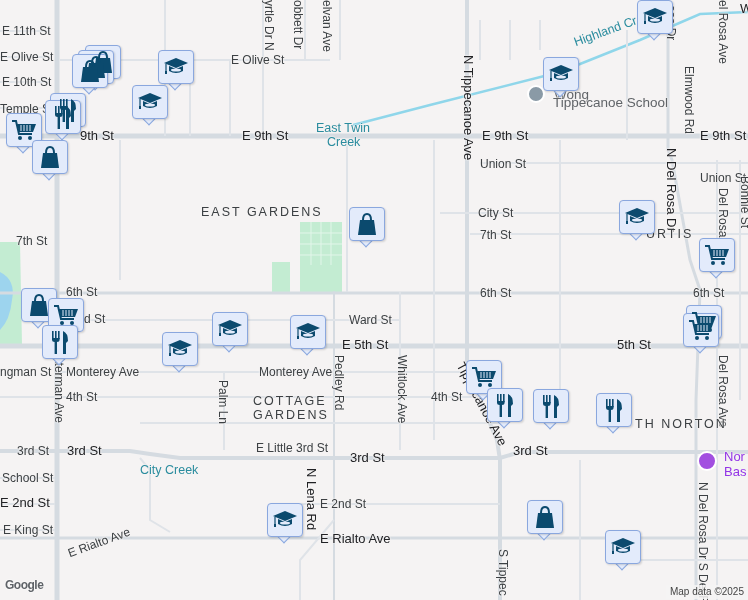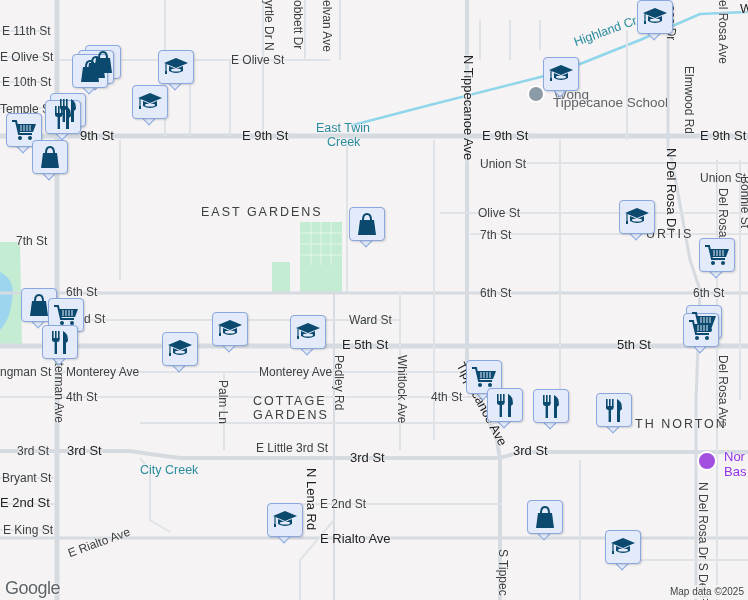--- a/index.html
+++ b/index.html
@@ -110,7 +110,7 @@
   <span class="lbl big" style="left:700px;top:129px">E 9th St</span>
   <span class="lbl" style="left:480px;top:157px">Union St</span>
   <span class="lbl" style="left:700px;top:171px">Union St</span>
-  <span class="lbl" style="left:478px;top:206px">Olive St</span>
+  <span class="lbl" style="left:478px;top:206px">City St</span>
   <span class="lbl" style="left:16px;top:234px">7th St</span>
   <span class="lbl" style="left:480px;top:228px">7th St</span>
   <span class="lbl" style="left:66px;top:285px">6th St</span>

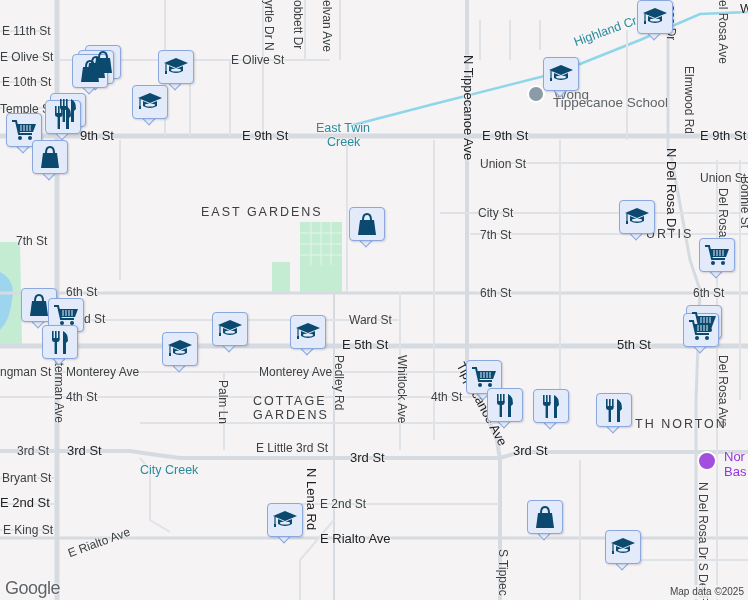--- a/index.html
+++ b/index.html
@@ -130,7 +130,7 @@
   <span class="lbl big" style="left:67px;top:444px">3rd St</span>
   <span class="lbl big" style="left:350px;top:451px">3rd St</span>
   <span class="lbl big" style="left:513px;top:444px">3rd St</span>
-  <span class="lbl" style="left:2px;top:471px">Bryant St</span>
+  <span class="lbl" style="left:2px;top:471px">School St</span>
   <span class="lbl big" style="left:0px;top:496px">E 2nd St</span>
   <span class="lbl" style="left:320px;top:497px">E 2nd St</span>
   <span class="lbl" style="left:3px;top:523px">E King St</span>

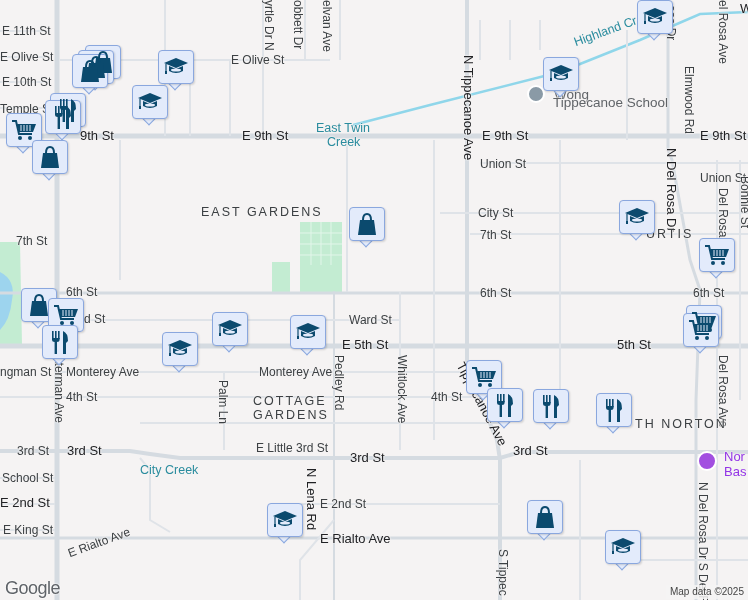--- a/index.html
+++ b/index.html
@@ -17,7 +17,7 @@
   .marker .box { position:absolute; left:0; top:0; width:36px; height:34px; background:#e3ebfb; border:1px solid #8aa7de; border-radius:4px; box-sizing:border-box; box-shadow:1px 1px 2px rgba(0,0,0,0.15); }
   .marker .tail { position:absolute; left:11px; top:26px; width:12px; height:12px; background:#e3ebfb; border-right:1px solid #8aa7de; border-bottom:1px solid #8aa7de; transform:rotate(45deg); box-sizing:border-box; }
   .marker svg { position:absolute; left:5px; top:4px; width:26px; height:26px; z-index:2; }
-  .google-logo { position:absolute; left:5px; top:578px; font-size:18px; font-weight:normal; color:#5f6368; letter-spacing:-0.5px; text-shadow:0 0 2px #fff,0 0 2px #fff; }
+  .google-logo { position:absolute; left:5px; top:578px; font-size:12px; font-weight:bold; color:#5f6368; letter-spacing:-0.5px; text-shadow:0 0 2px #fff,0 0 2px #fff; }
   .attrib { position:absolute; right:0; top:585px; font-size:10px; color:#444; background:rgba(245,243,243,0.85); padding:0 4px; line-height:14px; }
 </style>
 </head>

